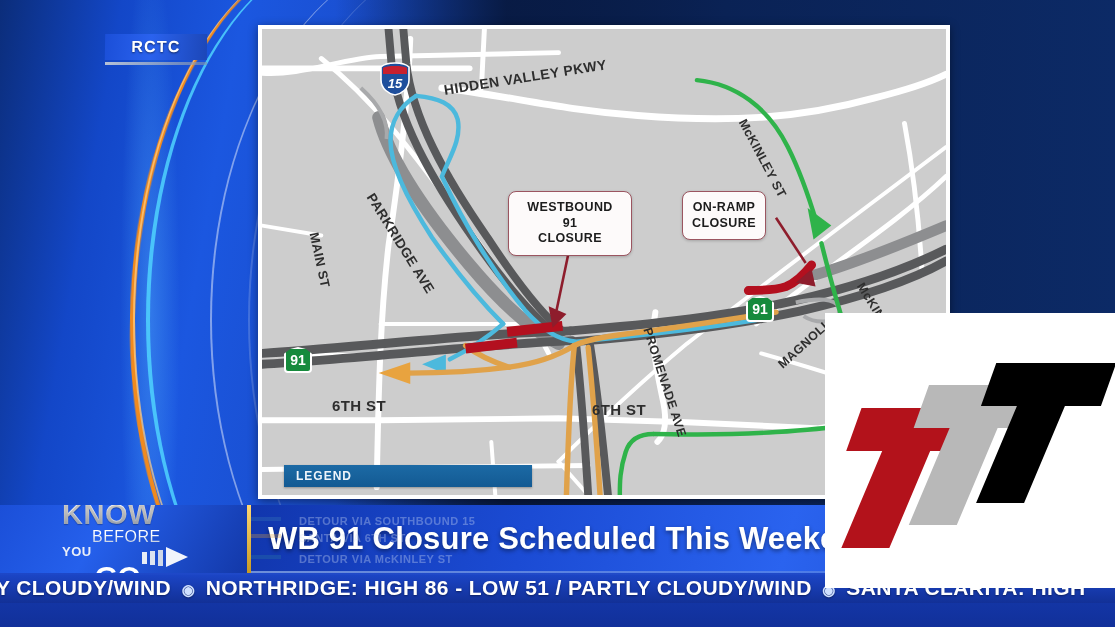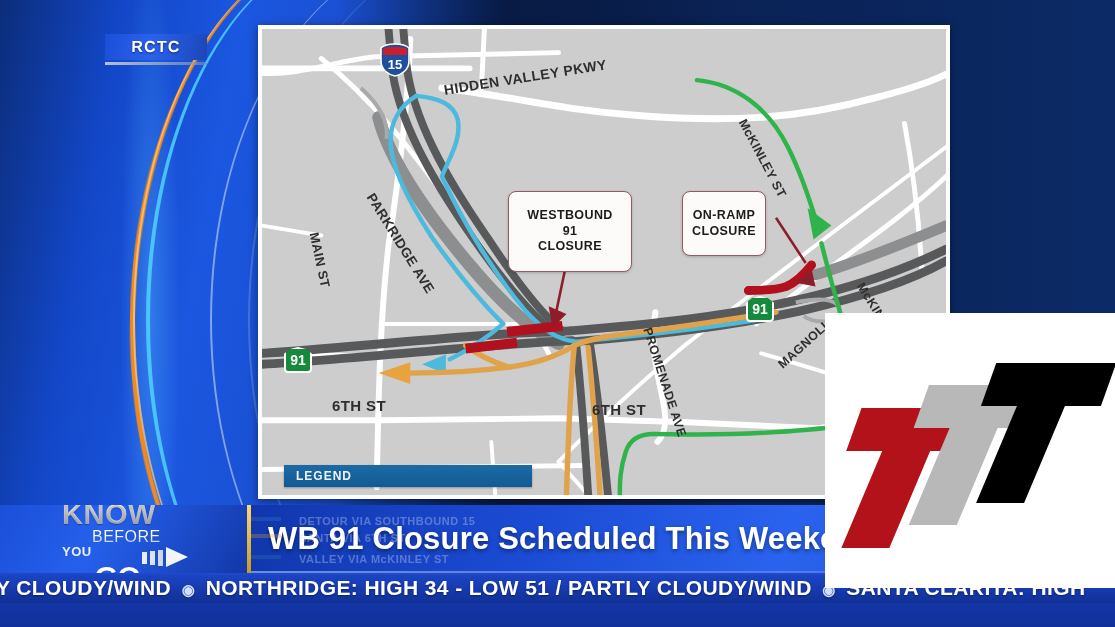--- a/index.html
+++ b/index.html
@@ -278,7 +278,7 @@
       <div class="mlabel" style="left:70px; top:368px; font-size:15px;">6TH ST</div>
       <div class="mlabel" style="left:330px; top:372px; font-size:15px;">6TH ST</div>
 
-      <div class="shield-15" style="left:118px; top:14px;">
+      <div class="shield-15" style="left:118px; top:33px;font-style:italic;">
         <svg viewBox="0 0 30 34">
           <path d="M15 1 C 21 1, 27 3, 29 5 L29 18 C29 27, 21 32, 15 33 C 9 32, 1 27, 1 18 L1 5 C 3 3, 9 1, 15 1 Z" fill="#1f4f9c" stroke="#ffffff" stroke-width="1.6"></path>
           <path d="M3 6 C 7 3.4, 23 3.4, 27 6 L27 12 L3 12 Z" fill="#c8202e"></path>

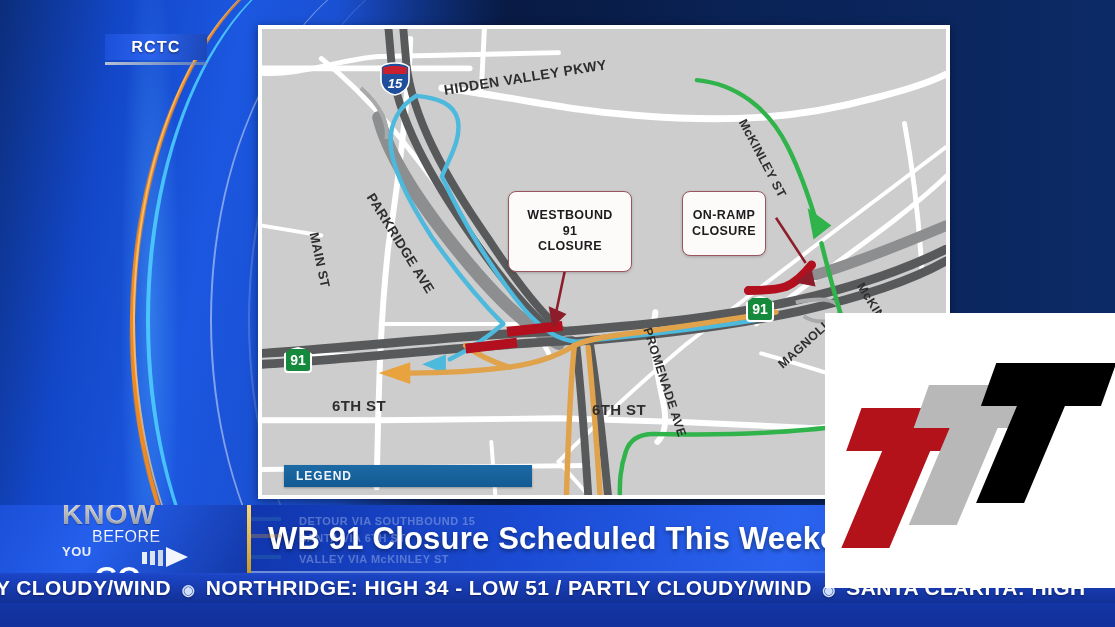--- a/index.html
+++ b/index.html
@@ -66,7 +66,7 @@
   
   .callout {
     position:absolute; background:#fdfafa; border:1.5px solid #9b5560;
-    border-radius:8px; padding:16px 9px; text-align:center;
+    border-radius:8px; padding:8px 9px; text-align:center;
     color:#1c1c1c; font-weight:700; font-size:12.5px; line-height:1.25;
     letter-spacing:.4px; box-shadow:0 1px 3px rgba(0,0,0,.2);
   }

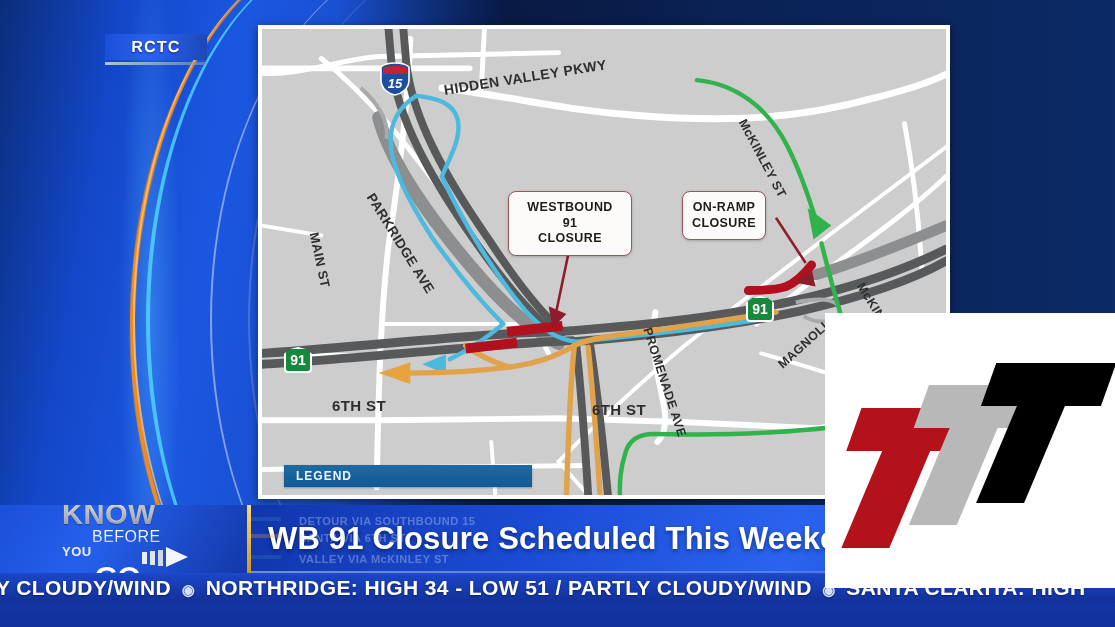--- a/index.html
+++ b/index.html
@@ -337,7 +337,7 @@
       <div class="ghost-sw" style="left:-14px; top:29px; background:#e2a13c;"></div>
       <div class="ghost" style="top:27px;">SANTA VIA 6TH ST</div>
       <div class="ghost-sw" style="left:-14px; top:50px; background:#2f7f9e;"></div>
-      <div class="ghost" style="top:48px;">VALLEY VIA McKINLEY ST</div>
+      <div class="ghost" style="top:48px;">DETOUR VIA McKINLEY ST</div>
 
       <div class="lt-headline">WB 91 Closure Scheduled This Weekend</div>
     </div>

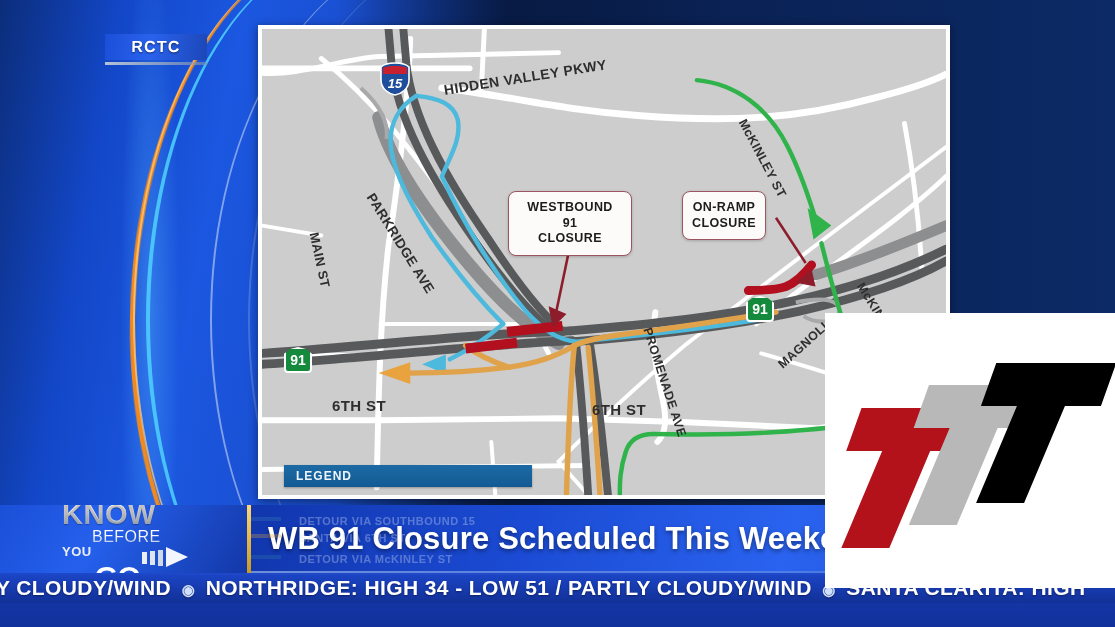--- a/index.html
+++ b/index.html
@@ -350,7 +350,7 @@
       <div class="tick-text" style="margin-left:-4px;">
         <span>Y CLOUDY/WIND</span>
         <span class="tick-sep">◉</span>
-        <span>NORTHRIDGE: HIGH 34 - LOW 51 / PARTLY CLOUDY/WIND</span>
+        <span>NORTHRIDGE: HIGH 86 - LOW 51 / PARTLY CLOUDY/WIND</span>
         <span class="tick-sep">◉</span>
         <span>SANTA CLARITA: HIGH</span>
       </div>

